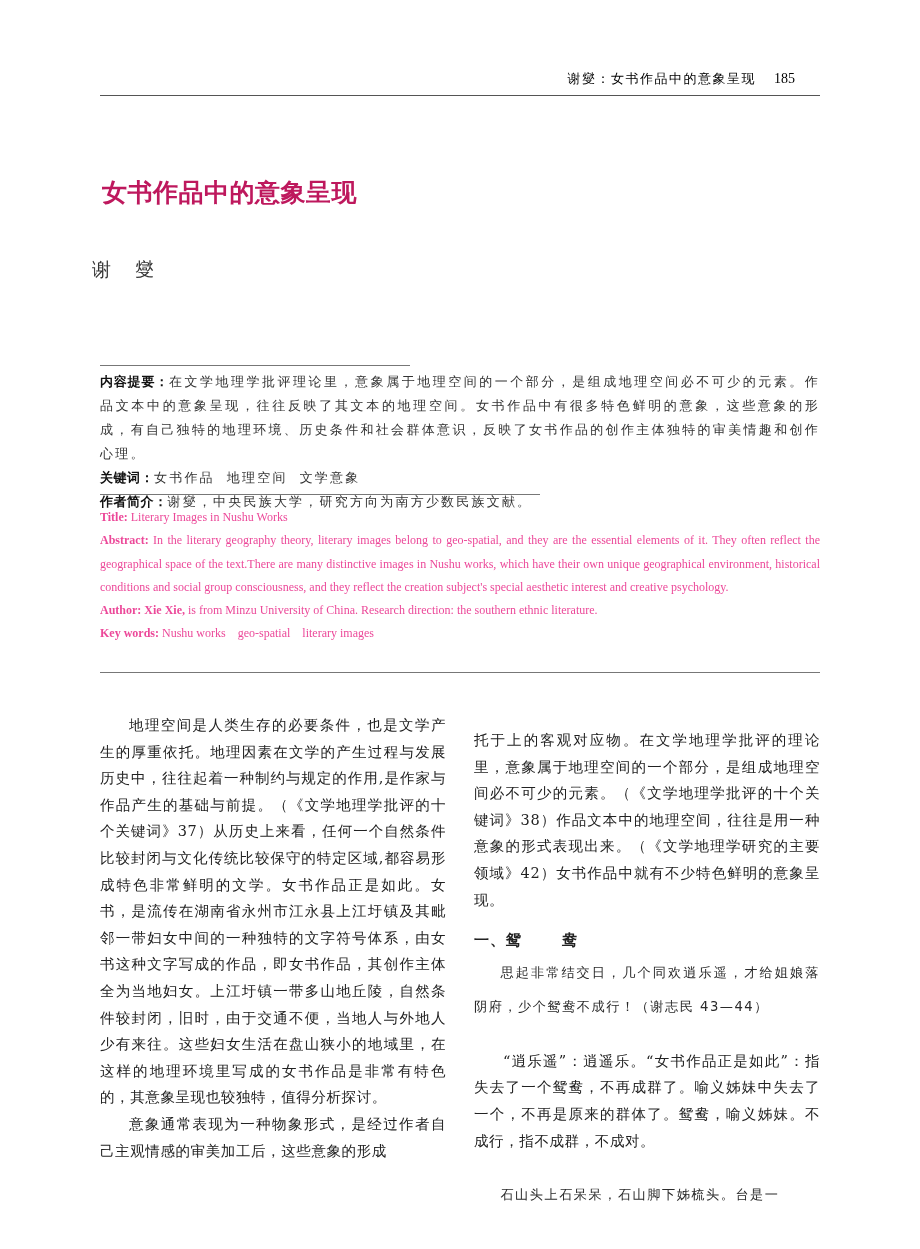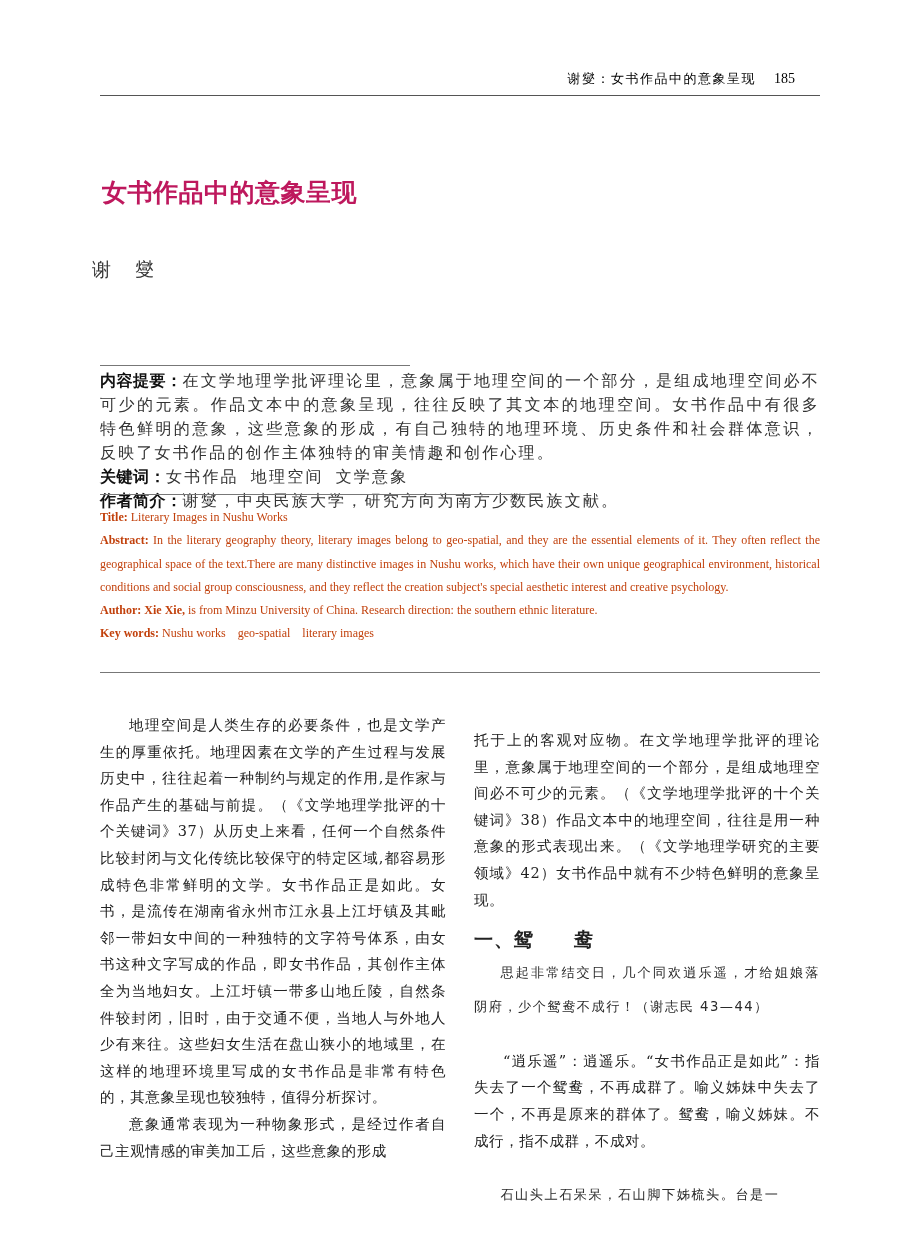--- a/index.html
+++ b/index.html
@@ -14,7 +14,7 @@
   .title { left: 102px; top: 176px; font-size: 25px; font-weight: bold; letter-spacing: 0.5px; color: #be185d; }
   .author { left: 92px; top: 257px; font-size: 19px; color: #333; letter-spacing: 24px; }
 
-  .cn-abs { left: 100px; width: 720px; font-family: Liberation Mono, monospace; font-size: 16px; line-height: 24px; color: #333; letter-spacing: 2.2px; }
+  .cn-abs { left: 100px; width: 720px; font-family: Liberation Sans, sans-serif; font-size: 13px; line-height: 24px; color: #333; letter-spacing: 2.2px; }
   .cn-abs p { margin: 0; text-align: justify; }
   .cn-abs b { font-weight: bold; color: #111; letter-spacing: 0.5px; }
 

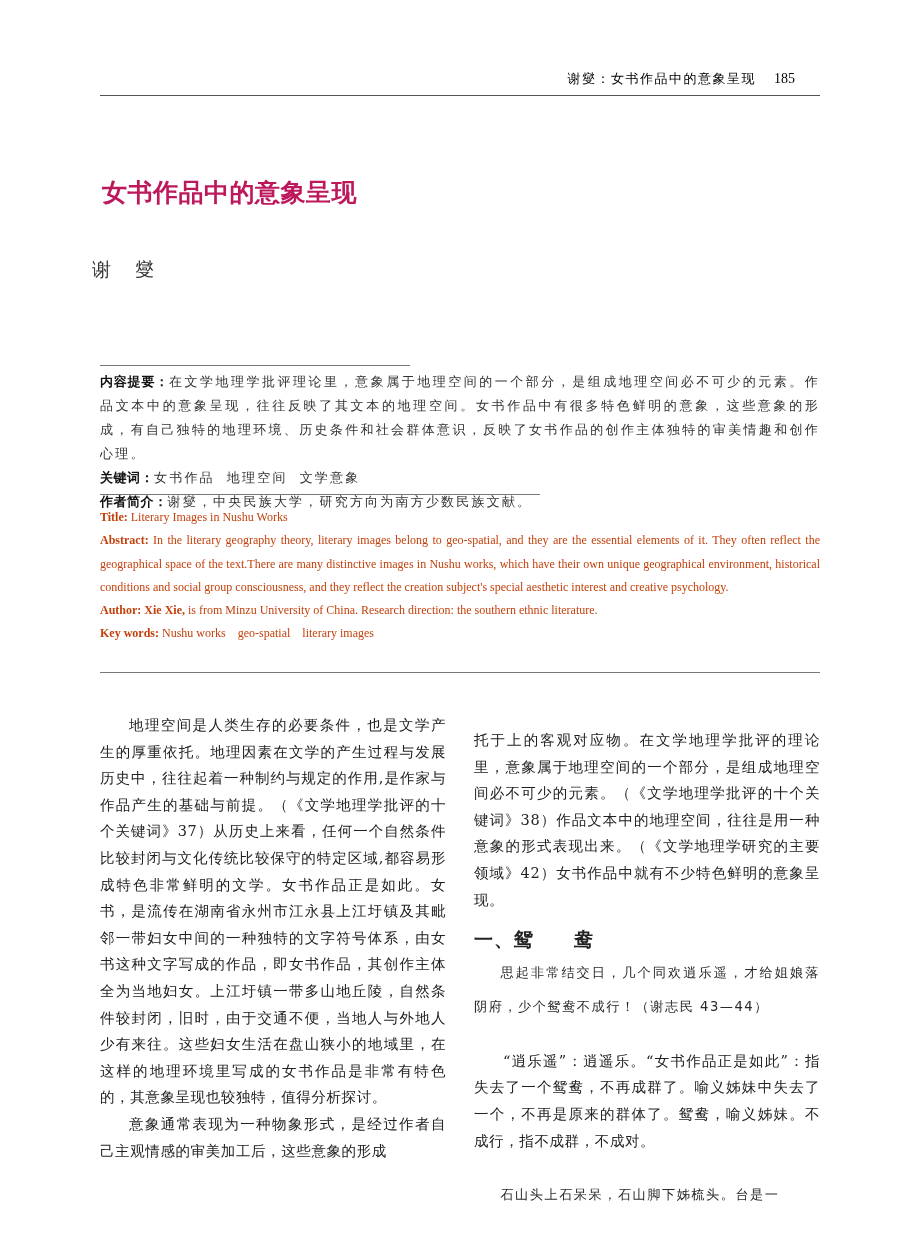--- a/index.html
+++ b/index.html
@@ -18,7 +18,7 @@
   .cn-abs p { margin: 0; text-align: justify; }
   .cn-abs b { font-weight: bold; color: #111; letter-spacing: 0.5px; }
 
-  .en-abs { left: 100px; top: 506px; width: 720px; font-family: "Liberation Serif", serif; font-size: 12px; line-height: 23.3px; color: #c2410c; }
+  .en-abs { left: 100px; top: 506px; width: 720px; font-family: "Liberation Serif", serif; font-size: 12px; line-height: 23.3px; color: #ec4899; }
   .en-abs p { margin: 0; text-align: justify; }
   .en-abs b { font-weight: bold; }
   .kw-gap { display: inline-block; width: 12px; }

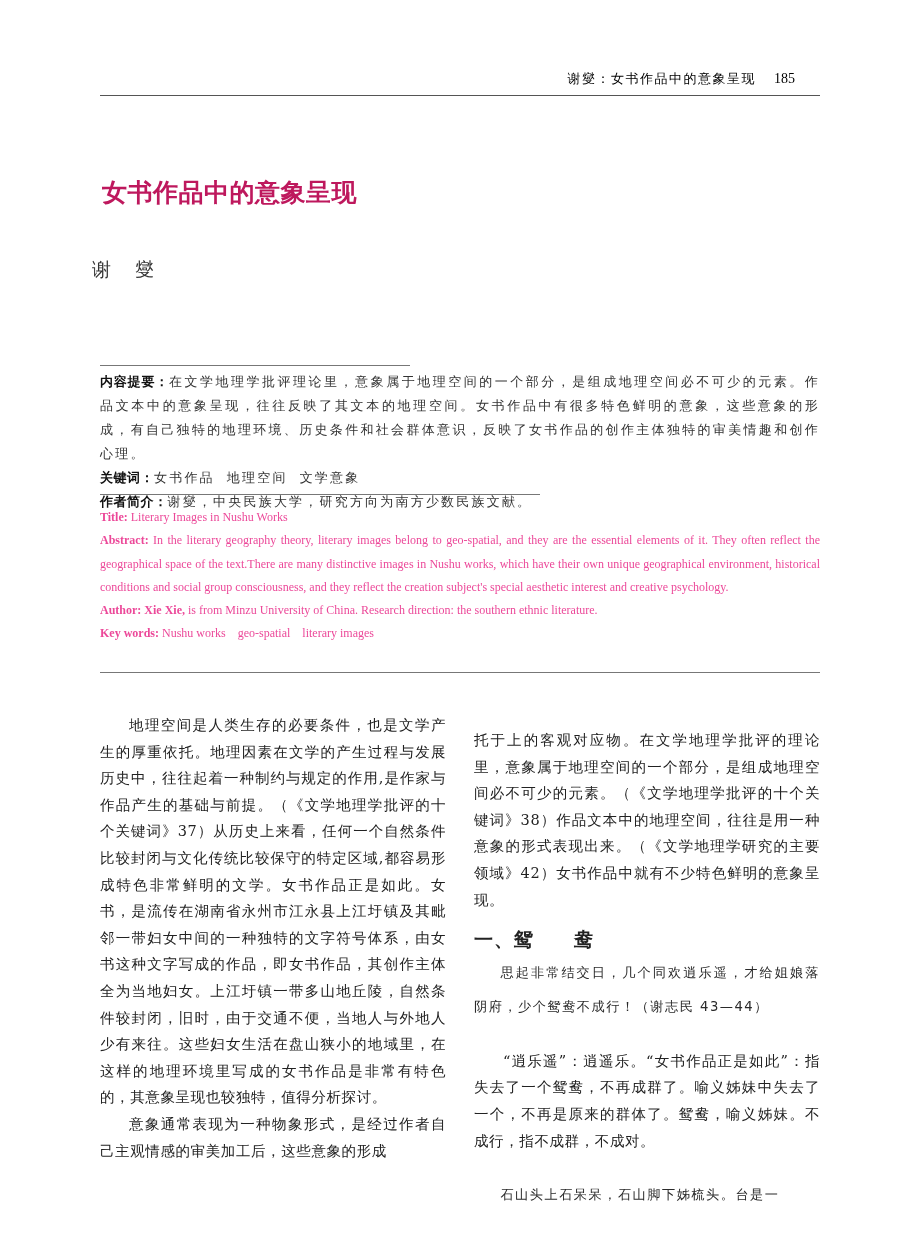--- a/index.html
+++ b/index.html
@@ -28,7 +28,7 @@
   .indent { text-indent: 2em; }
   .col-left { left: 100px; top: 712px; width: 346px; }
   .col-right { left: 474px; top: 727px; width: 346px; }
-  .sec-head { font-family: Liberation Serif, serif; font-weight: bold; font-size: 19px; margin: 14px 0 2px 0; letter-spacing: 1px; }
+  .sec-head { font-family: Liberation Serif, serif; font-weight: bold; font-size: 15px; margin: 14px 0 2px 0; letter-spacing: 1px; }
   .sec-head .sp { display: inline-block; width: 40px; }
   .quote { font-family: "DejaVu Sans", sans-serif; font-size: 13.2px; line-height: 34px; letter-spacing: 1.5px; color: #2a2a2a; }
   .gap { height: 24px; }

